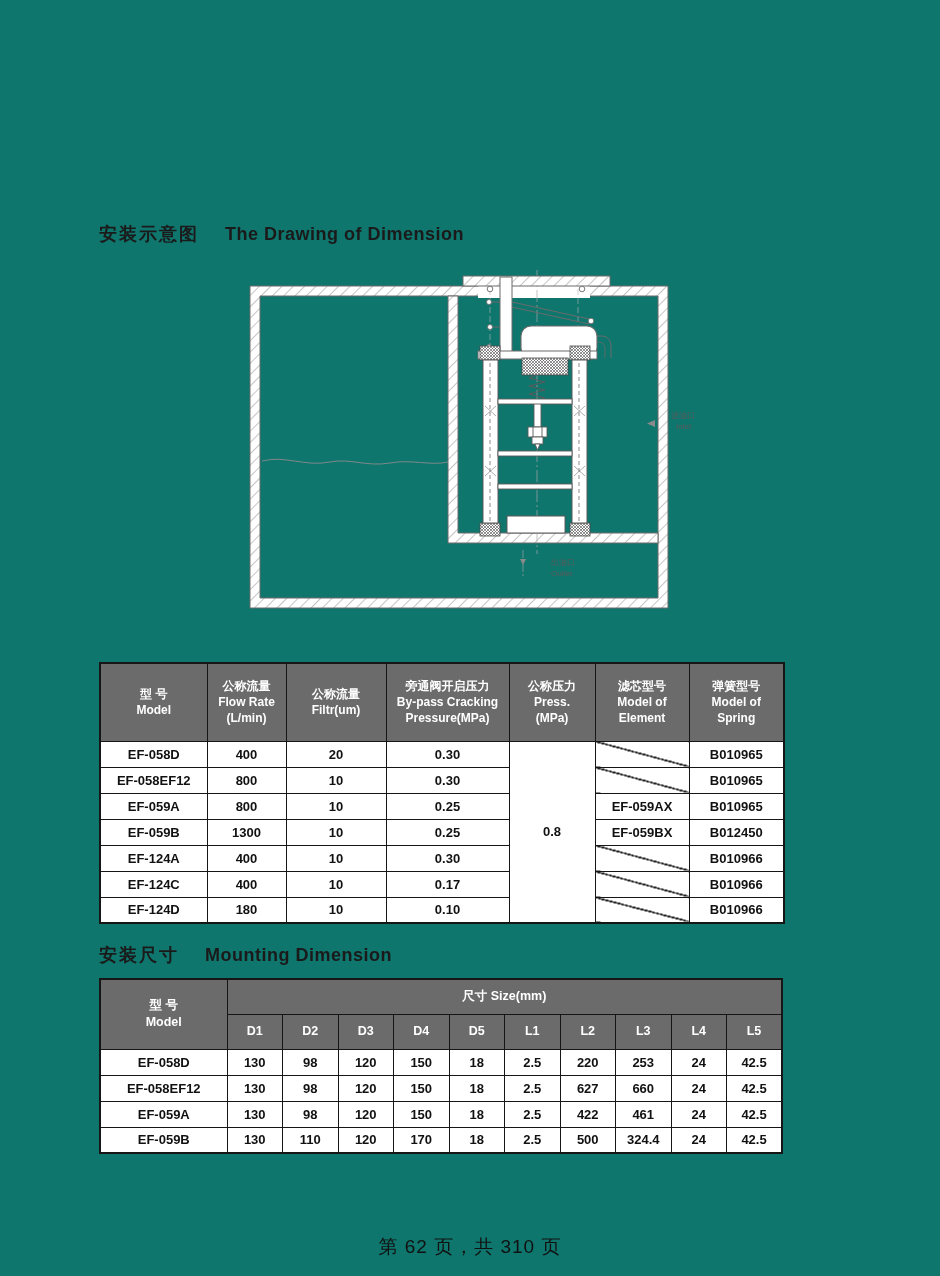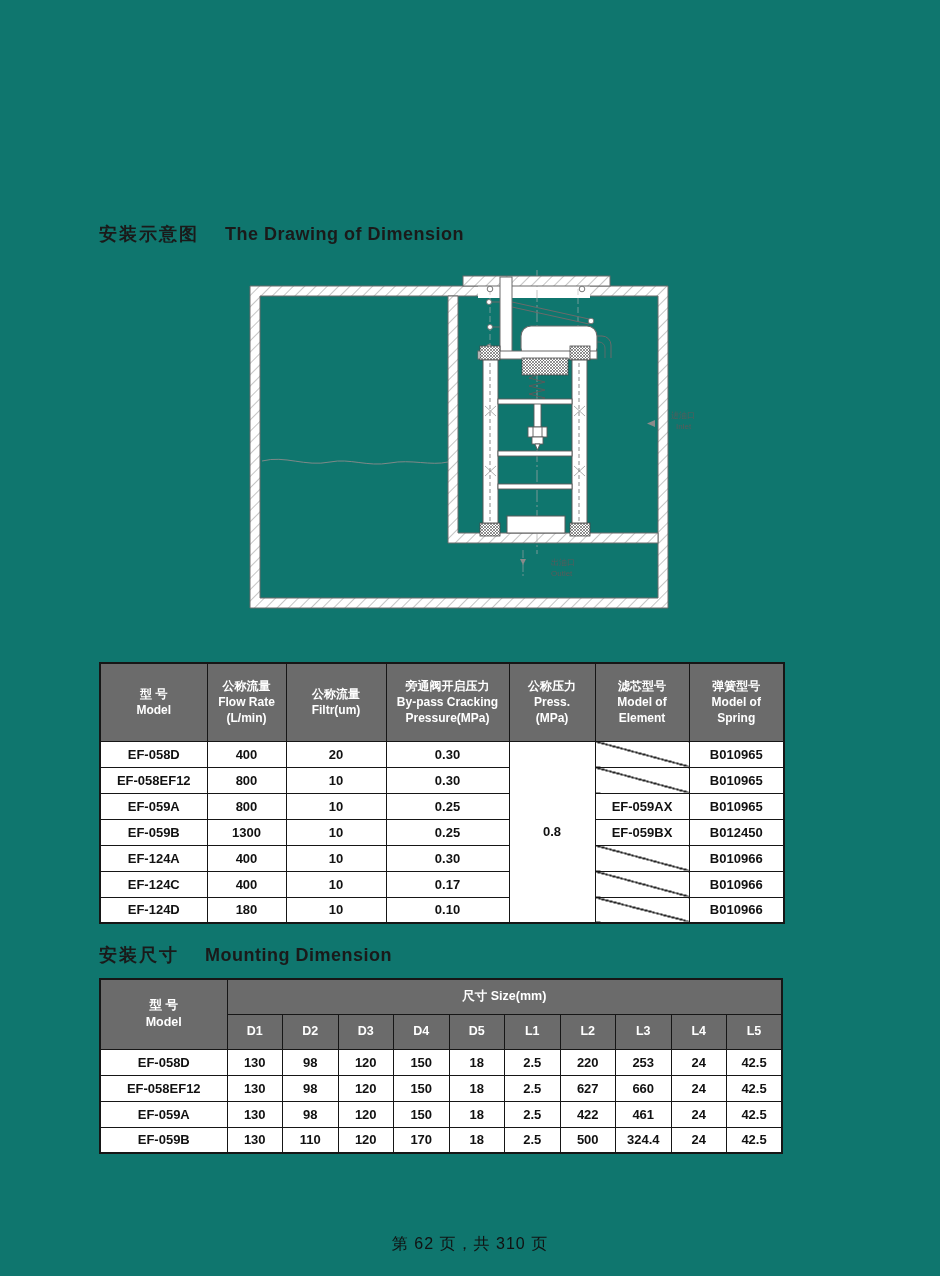--- a/index.html
+++ b/index.html
@@ -58,7 +58,7 @@
     left: 0;
     width: 100%;
     text-align: center;
-    font-size: 16px;
+    font-size: 19px;
     color: #111;
     letter-spacing: 1px;
   }

